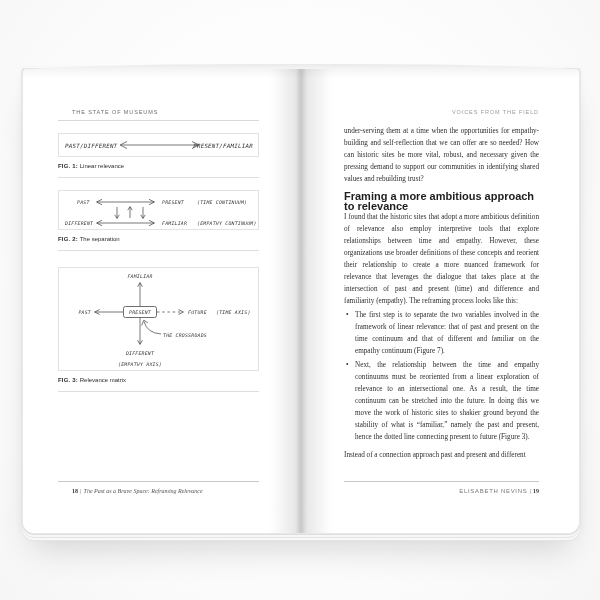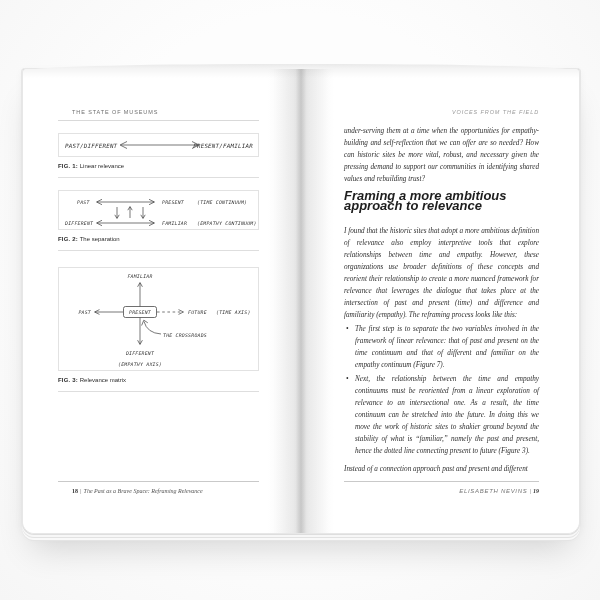--- a/index.html
+++ b/index.html
@@ -31,7 +31,7 @@
   .page-left{left:0;background:linear-gradient(to right,#fff 0%,#fff 88%,#f5f5f5 97%,#ededed 100%);
     padding:40px 42px 0 35px;box-sizing:border-box;border-radius:4px 0 0 12px;}
   .page-right{left:278px;background:linear-gradient(to left,#fff 0%,#fff 88%,#f5f5f5 97%,#ededed 100%);
-    padding:40px 40px 8px 43px;box-sizing:border-box;border-radius:0 4px 12px 0;font-style:italic;}
+    padding:40px 40px 8px 43px;box-sizing:border-box;border-radius:0 4px 12px 0;}
   .shade-top{position:absolute;left:0;right:0;top:0;height:9px;
     background:linear-gradient(rgba(0,0,0,.045),rgba(0,0,0,0));pointer-events:none;}
 

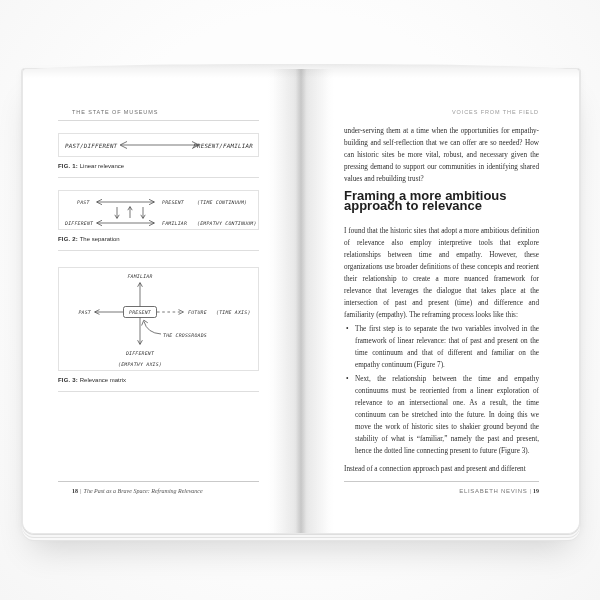--- a/index.html
+++ b/index.html
@@ -55,8 +55,8 @@
   .body{font-family:"Liberation Serif", serif;font-size:7.2px;line-height:12px;
     color:#2e2e2e;text-align:justify;margin:0;}
   .p1{margin-top:9px;}
-  .subhead{font-family:"Liberation Sans", sans-serif;font-weight:bold;font-size:13px;
-    color:#1e1e1e;margin:6px 0 14px 0;line-height:10px;}
+  .subhead{font-family:"Liberation Sans", sans-serif;font-weight:bold;font-size:11px;
+    color:#1e1e1e;margin:6px 0 0 0;line-height:10px;}
   ul.bullets{margin:2px 0 0 0;padding:0;}
   ul.bullets li{list-style:none;position:relative;padding-left:11px;margin:0;}
   ul.bullets li + li{margin-top:2px;}

